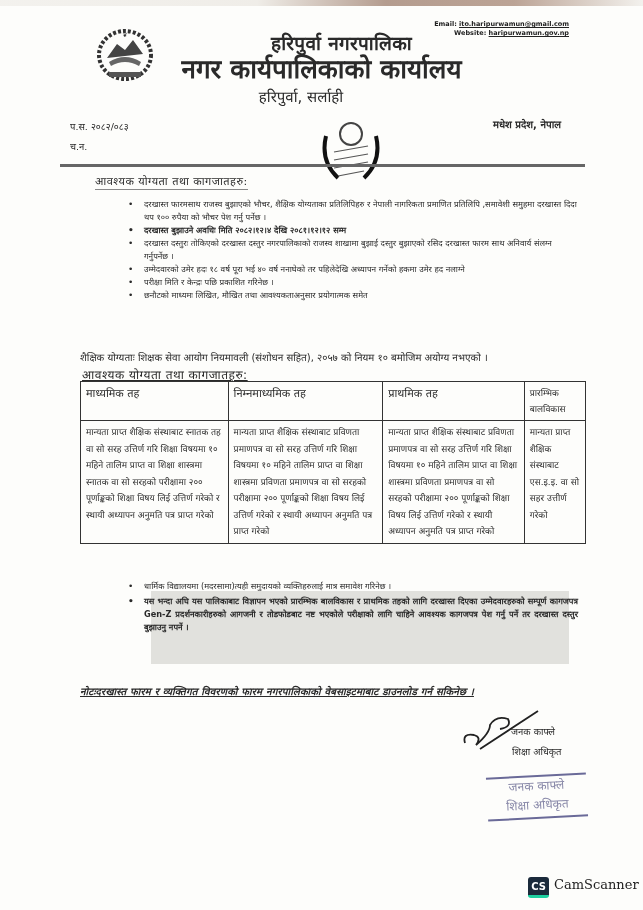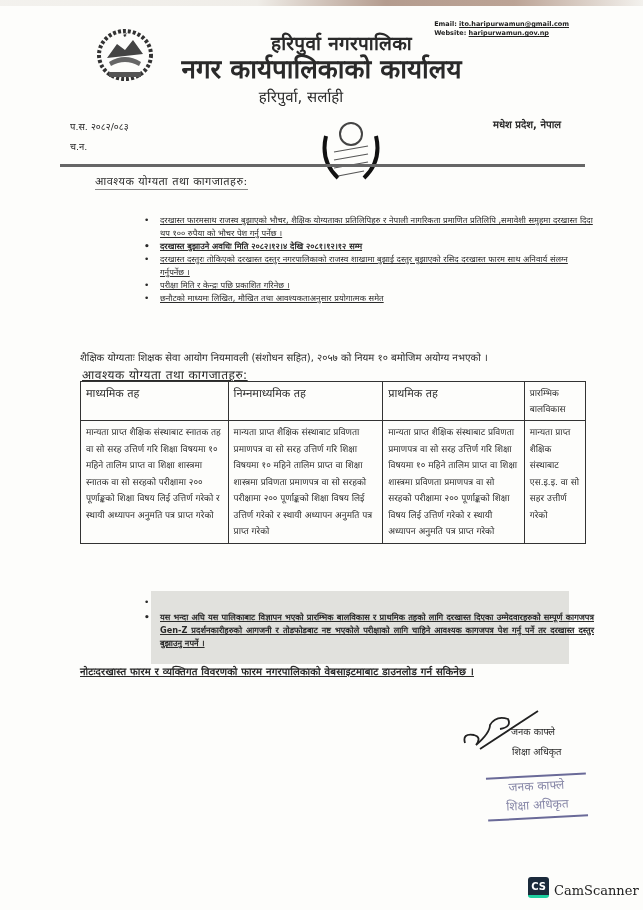--- a/index.html
+++ b/index.html
@@ -10,7 +10,7 @@
   }
   .topstrip { position:absolute; left:0; top:0; width:643px; height:6px; background:linear-gradient(90deg,#e9e6e0,#e2ddd5 40%,#6b3b22 60%,#7a4a30 80%,#e9e6e0); opacity:.5; }
   .abs { position:absolute; }
-  .contact { right:74px; top:20px; text-align:left; font-size:6.5px; font-weight:bold; line-height:9px; color:#222; }
+  .contact { right:74px; top:20px; text-align:right; font-size:6.5px; font-weight:bold; line-height:9px; color:#222; }
   .contact .u { text-decoration:underline; }
   .emblem { left:95px; top:28px; width:60px; height:54px; }
   .h1 { left:0; width:643px; top:30px; text-align:center; font-size:19px; font-weight:bold; padding-left:40px; box-sizing:border-box; letter-spacing:.3px; }

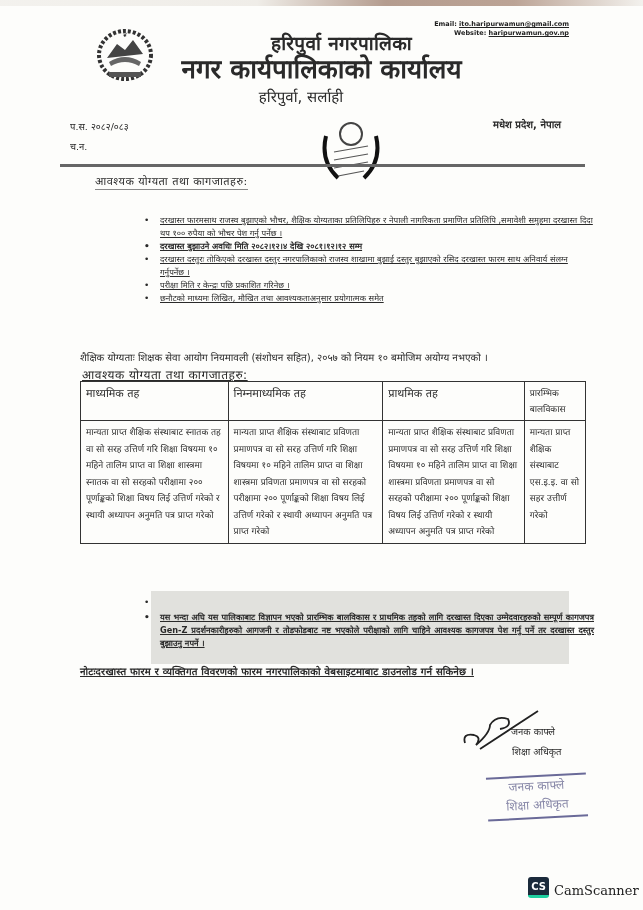--- a/index.html
+++ b/index.html
@@ -21,7 +21,7 @@
   .stamp { left:318px; top:116px; width:66px; height:72px; }
   .rule { left:60px; top:164px; width:525px; height:3px; background:#666; }
   .sec1 { left:95px; top:173px; font-size:11px; border-bottom:1px solid #888; padding-bottom:1px; letter-spacing:.5px; }
-  ul.bullets { position:absolute; left:130px; width:448px; margin:16px; padding:0; list-style:none; font-size:8.2px; line-height:13px;text-decoration:underline; }
+  ul.bullets { position:absolute; left:130px; width:448px; margin:0; padding:0; list-style:none; font-size:8.2px; line-height:13px; }
   ul.bullets li { position:relative; padding-left:14px; }
   ul.bullets li::before { content:"•"; position:absolute; left:-2px; top:0; font-size:9px; }
   .b1 { top:198px; }

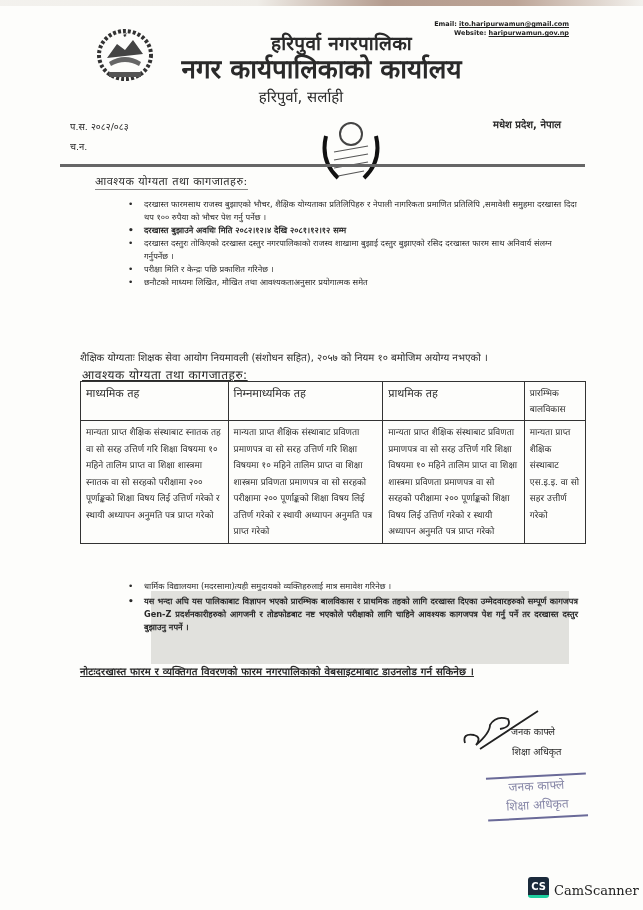--- a/index.html
+++ b/index.html
@@ -93,6 +93,7 @@
   <li>दरखास्त फारमसाथ राजस्व बुझाएको भौचर, शैक्षिक योग्यताका प्रतिलिपिहरु र नेपाली नागरिकता प्रमाणित प्रतिलिपि ,समावेशी समुहमा दरखास्त दिदा थप १०० रुपैया को भौचर पेश गर्नु पर्नेछ ।</li>
   <li class="bold">दरखास्त बुझाउने अवधिः मिति २०८२।१२।४ देखि २०८१।१२।१२ सम्म</li>
   <li>दरखास्त दस्तुरः तोकिएको दरखास्त दस्तुर नगरपालिकाको राजस्व शाखामा बुझाई दस्तुर बुझाएको रसिद दरखास्त फारम साथ अनिवार्य संलग्न गर्नुपर्नेछ ।</li>
+  <li>उम्मेदवारको उमेर हदः १८ वर्ष पूरा भई ४० वर्ष ननाघेको तर पहिलेदेखि अध्यापन गर्नेको हकमा उमेर हद नलाग्ने</li>
   <li>परीक्षा मिति र केन्द्रः पछि प्रकाशित गरिनेछ ।</li>
   <li>छनौटको माध्यमः लिखित, मौखित तथा आवश्यकताअनुसार प्रयोगात्मक समेत</li>
 </ul>

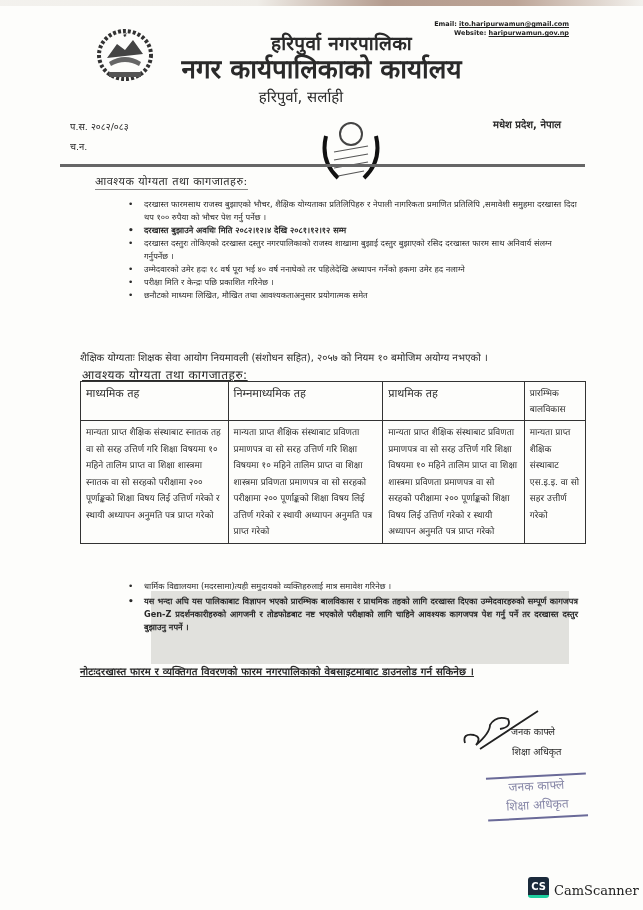--- a/index.html
+++ b/index.html
@@ -36,7 +36,7 @@
   .b2 { top:580px; left:130px; width:450px; font-size:7.3px; }
   .hl { position:absolute; left:151px; top:591px; width:418px; height:73px; background:#e1e1dd; }
   .b3 { top:595px; left:130px; width:450px; font-size:11px; line-height:17.5px; font-weight:bold; text-align:justify; }
-  .note { left:80px; top:664px; font-size:10px; text-decoration:underline; font-weight:bold; letter-spacing:.2px; }
+  .note { left:80px; top:684px; font-size:10px; text-decoration:underline; font-weight:bold; letter-spacing:.2px;font-style:italic; }
   .sig { left:460px; top:705px; width:80px; height:45px; }
   .signame { left:511px; top:725px; font-size:9.5px; }
   .sigtitle { left:512px; top:745px; font-size:9.5px; }

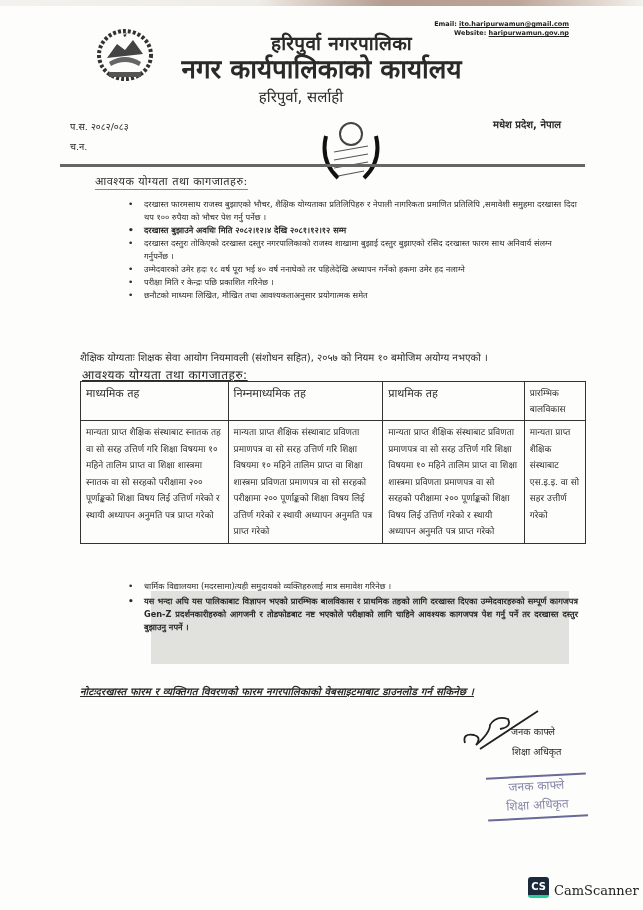--- a/index.html
+++ b/index.html
@@ -41,7 +41,7 @@
   .signame { left:511px; top:725px; font-size:9.5px; }
   .sigtitle { left:512px; top:745px; font-size:9.5px; }
   .seal { left:487px; top:775px; width:100px; height:44px; border-top:2px solid #6a6a98; border-bottom:2px solid #6a6a98; box-sizing:border-box; color:#8888a8; font-size:12px; text-align:center; line-height:19px; transform:rotate(-3deg); }
-  .brand { left:528px; top:877px; display:flex; align-items:flex-end; }
+  .brand { left:528px; top:877px; display:flex; align-items:flex-start; }
   .cs-logo { width:21px; height:21px; background:#1b2a3b; color:#fff; font-weight:bold; font-size:10px; display:flex; align-items:center; justify-content:center; border-radius:3px; border-bottom:3px solid #1ed0a0; box-sizing:border-box; }
   .cs-text { font-family:"DejaVu Serif", serif; font-size:13px; margin-left:5px; color:#222; }
 </style>

